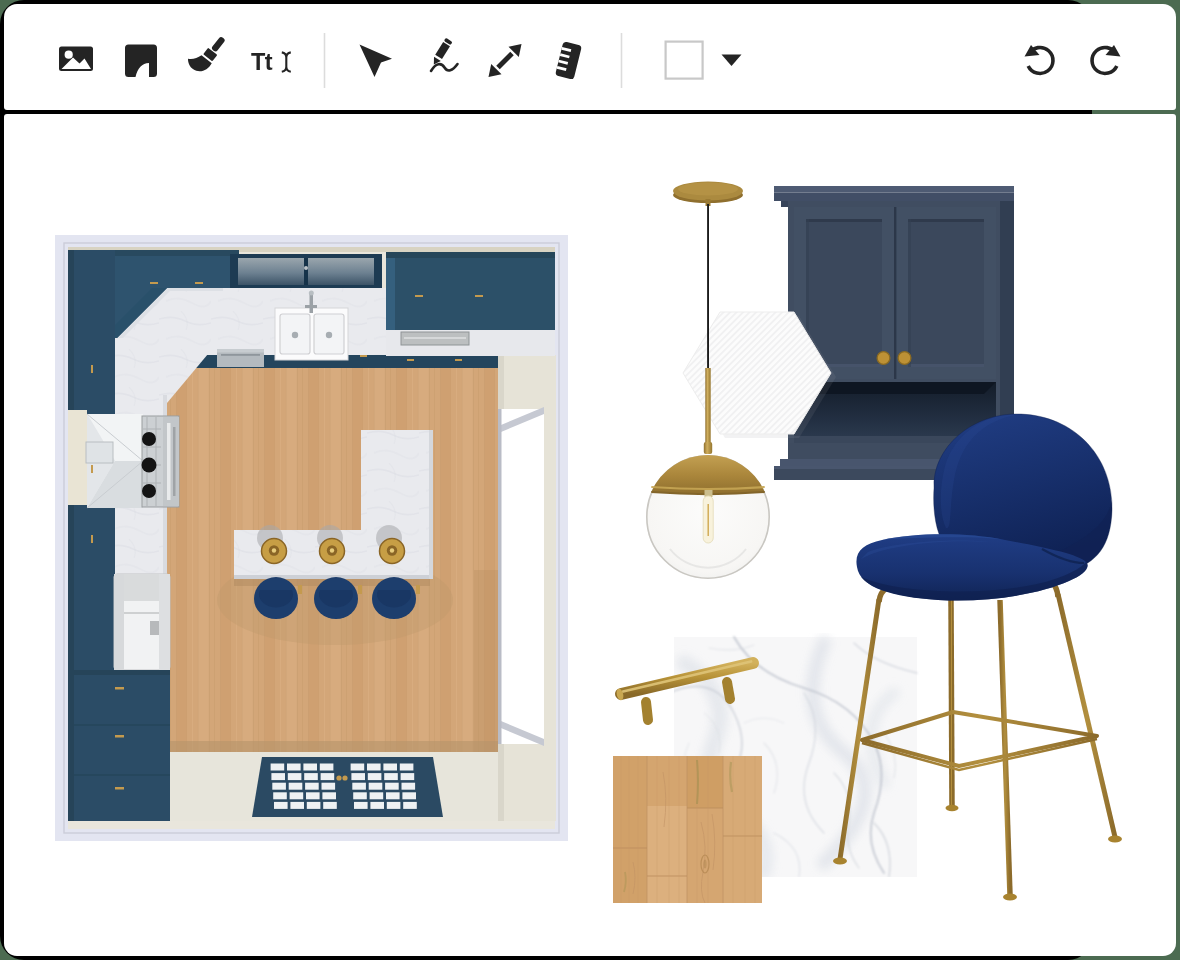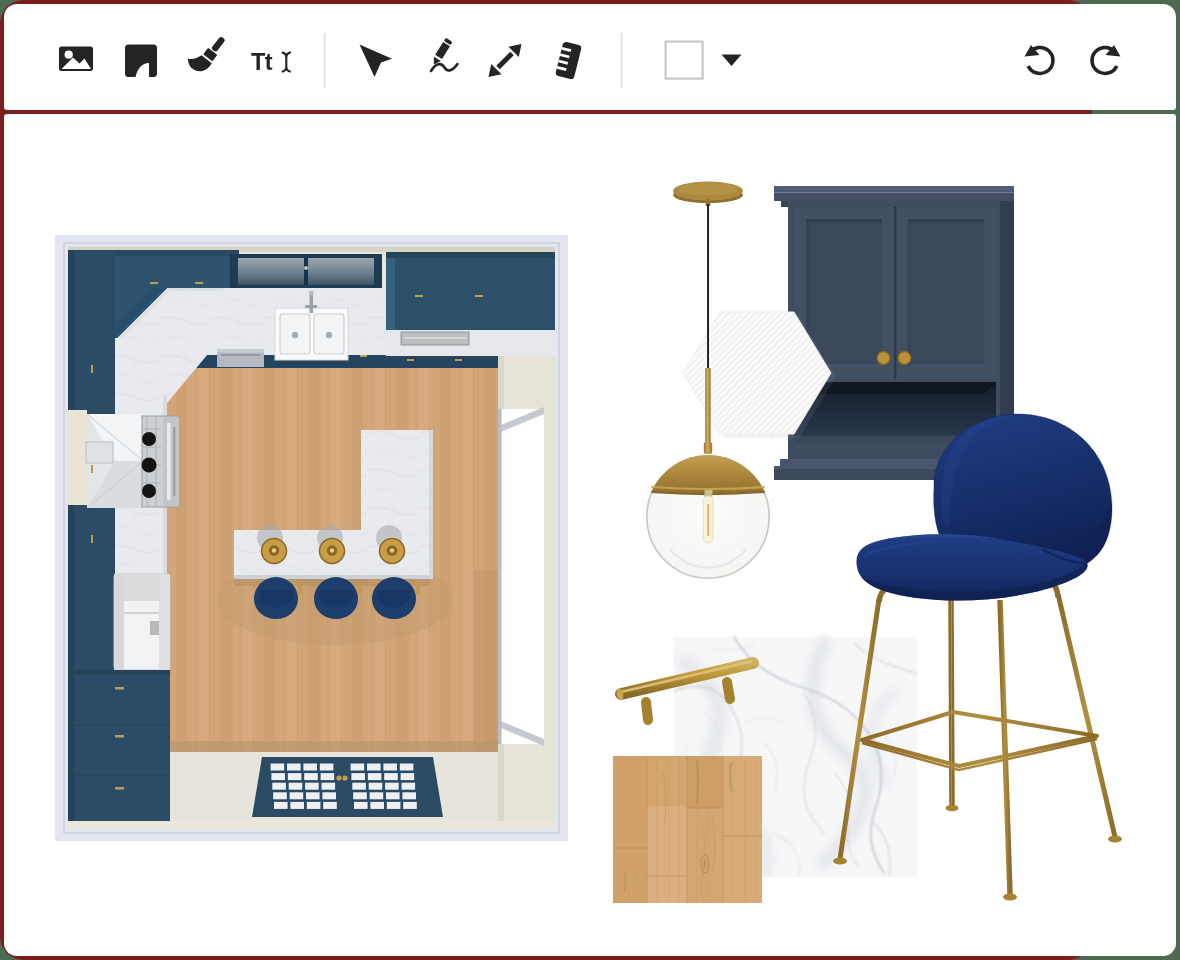--- a/index.html
+++ b/index.html
@@ -5,7 +5,7 @@
   html,body{margin:0;padding:0;width:1180px;height:960px;overflow:hidden;
     font-family:"Liberation Sans",sans-serif;background:#4c6b51;}
   .graywrap{position:absolute;left:0;top:0;width:1092px;height:960px;
-    background:#7f1d1d;border-radius:24px;}
+    background:#000000;border-radius:24px;}
   .toolbar{position:absolute;left:4px;top:4px;width:1172px;height:106px;
     background:#ffffff;border-radius:13px 13px 3px 3px;}
   .canvas{position:absolute;left:4px;top:114px;width:1172px;height:842px;

